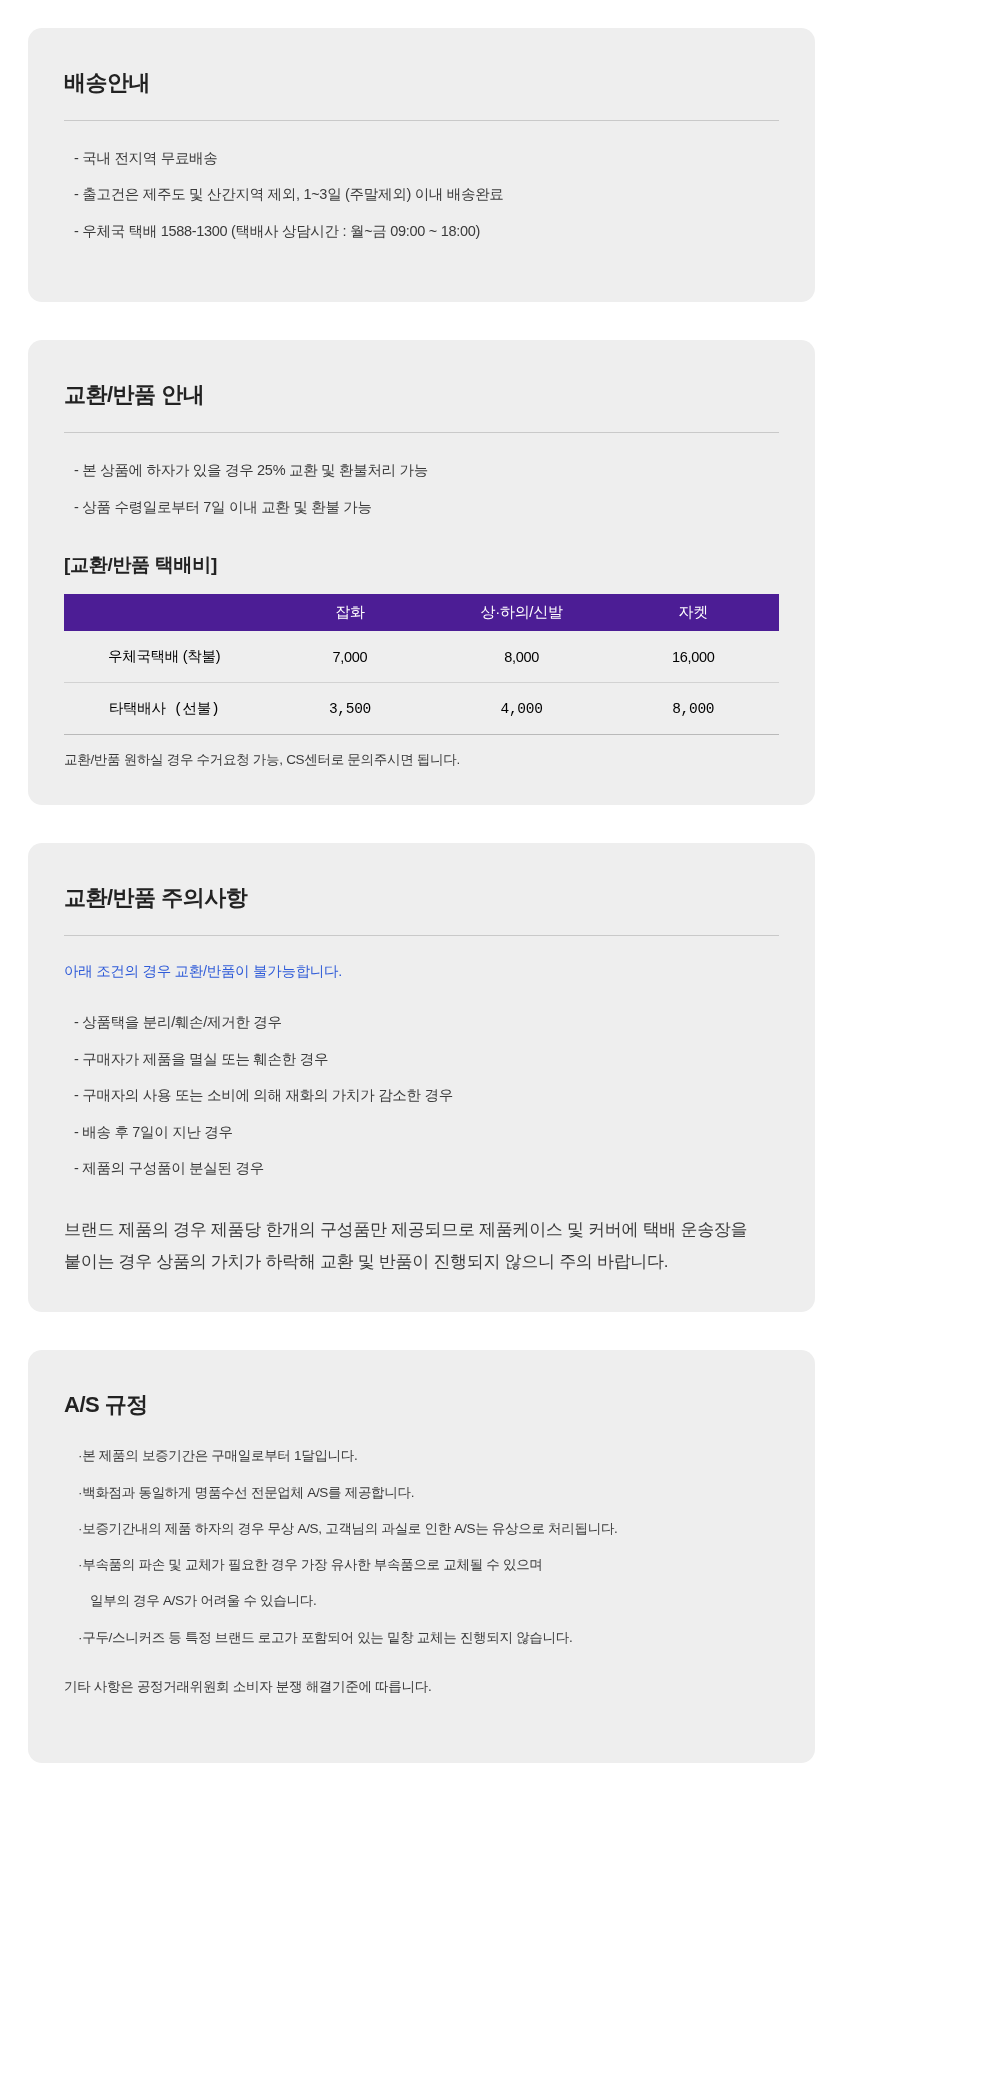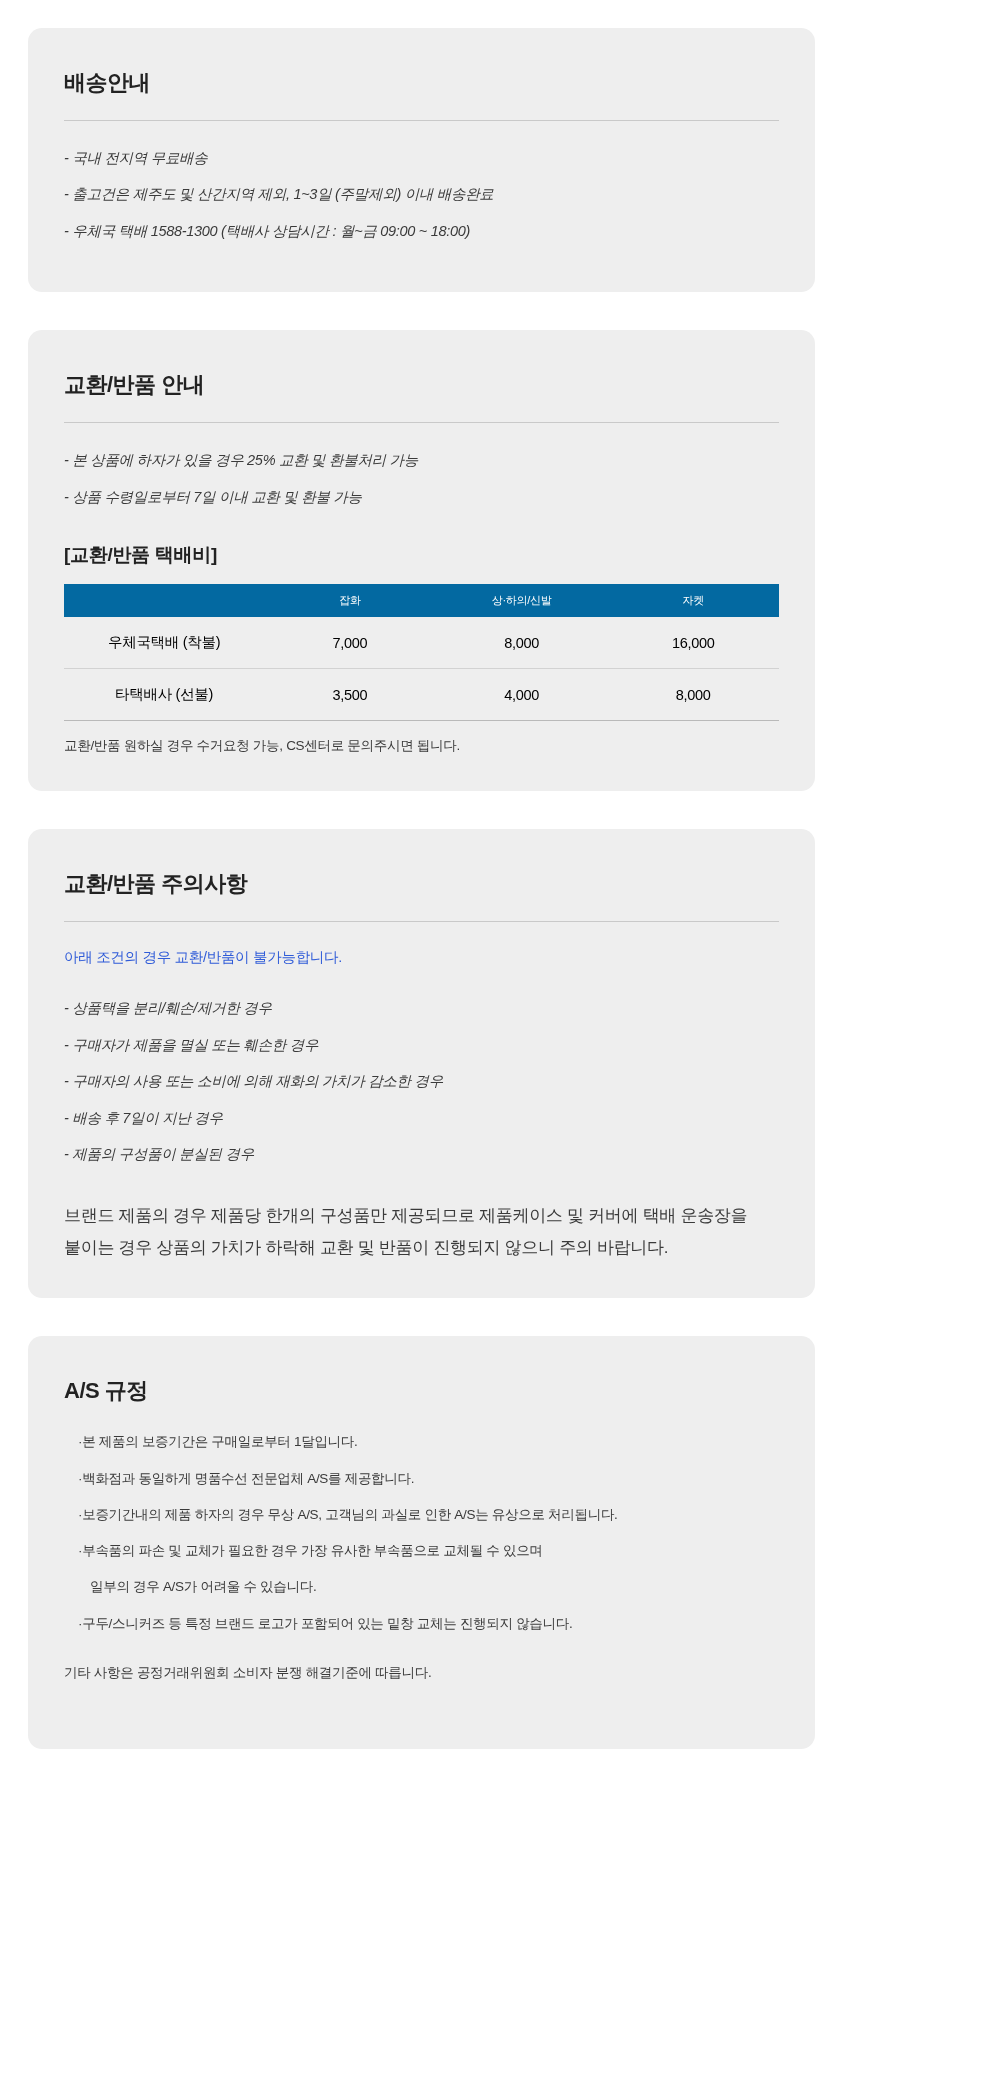--- a/index.html
+++ b/index.html
@@ -42,9 +42,8 @@
   }
   ul.bullets {
     list-style: none;
-    margin: 0;
-    padding: 0;
-    font-style: italic;
+    margin: 10px;
+    padding: 0;
   }
   ul.bullets li {
     font-size: 14.5px;

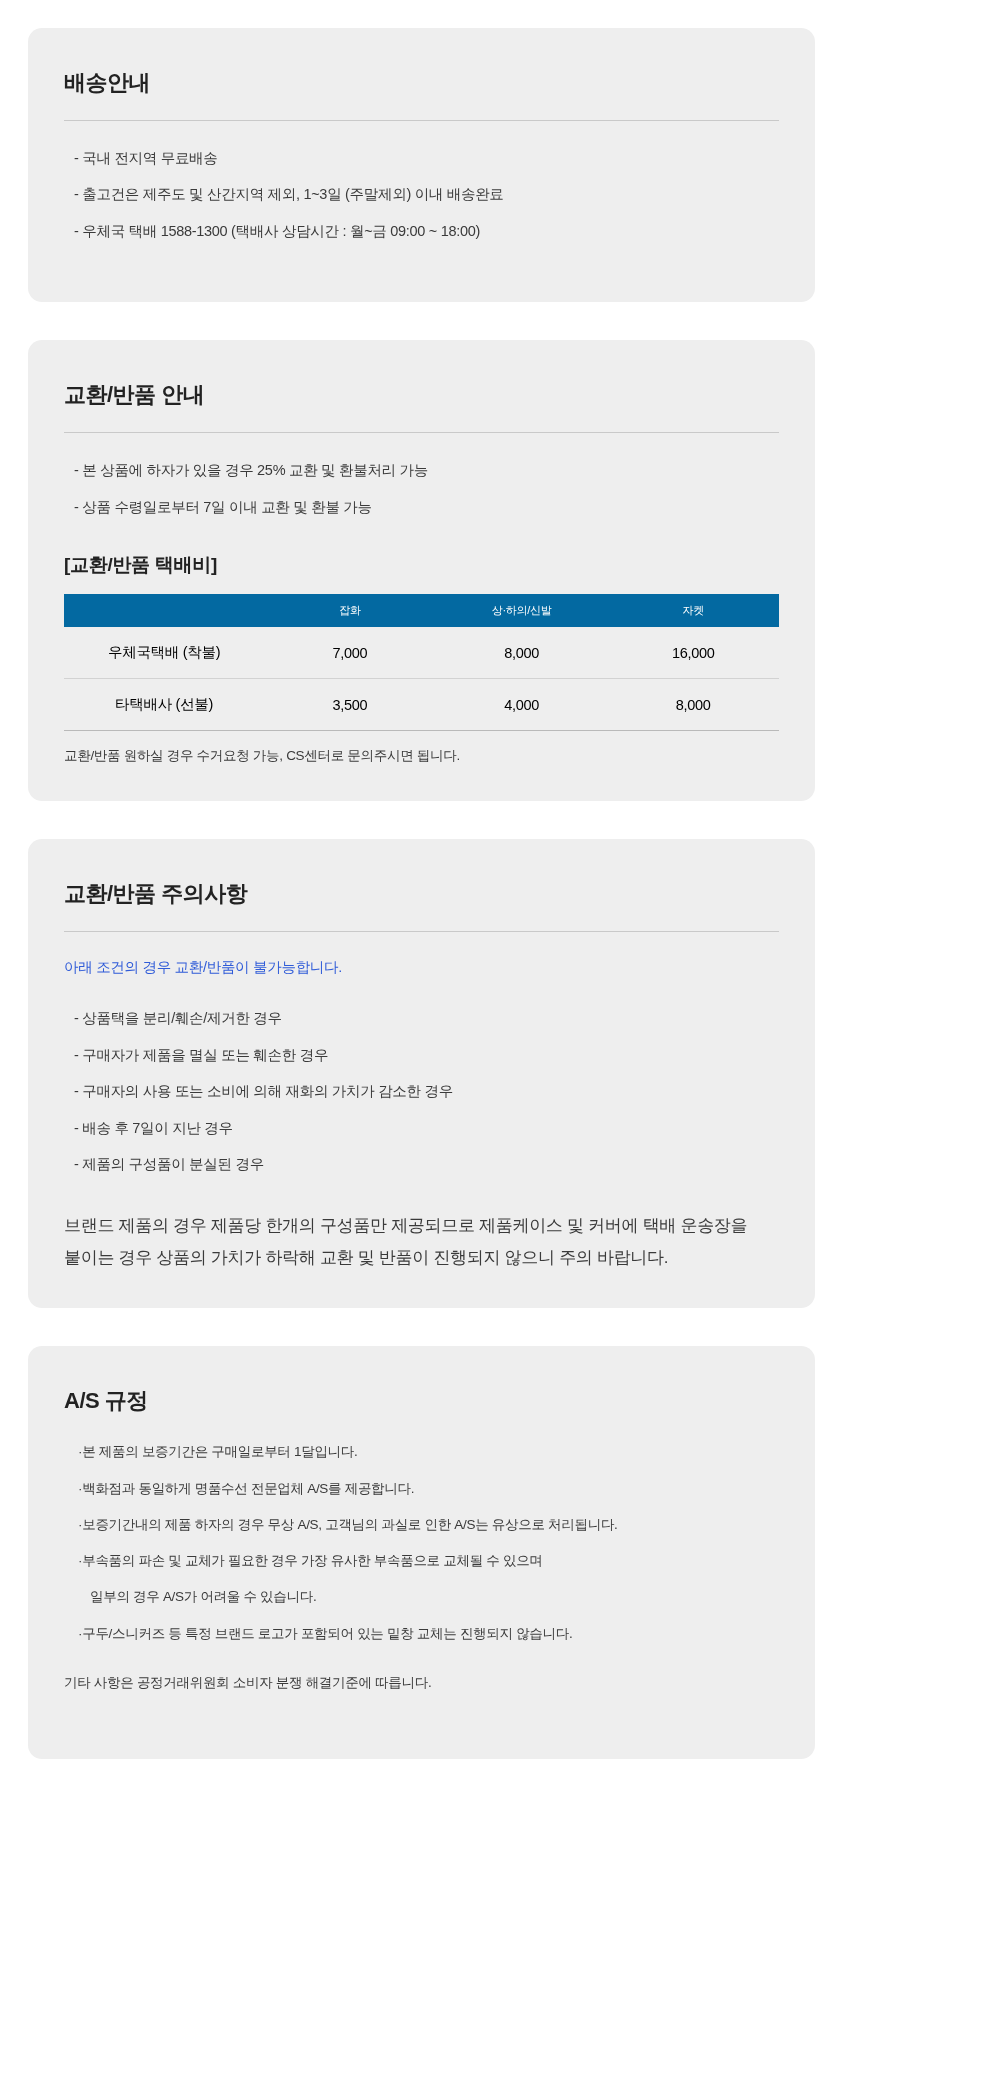--- a/index.html
+++ b/index.html
@@ -67,9 +67,9 @@
     margin: 0 0 0 0;
   }
   table.fee th {
-    background: #0369a1;
+    background: #4c1d95;
     color: #ffffff;
-    font-size: 11px;
+    font-size: 15px;
     font-weight: normal;
     padding: 9px 0;
     text-align: center;

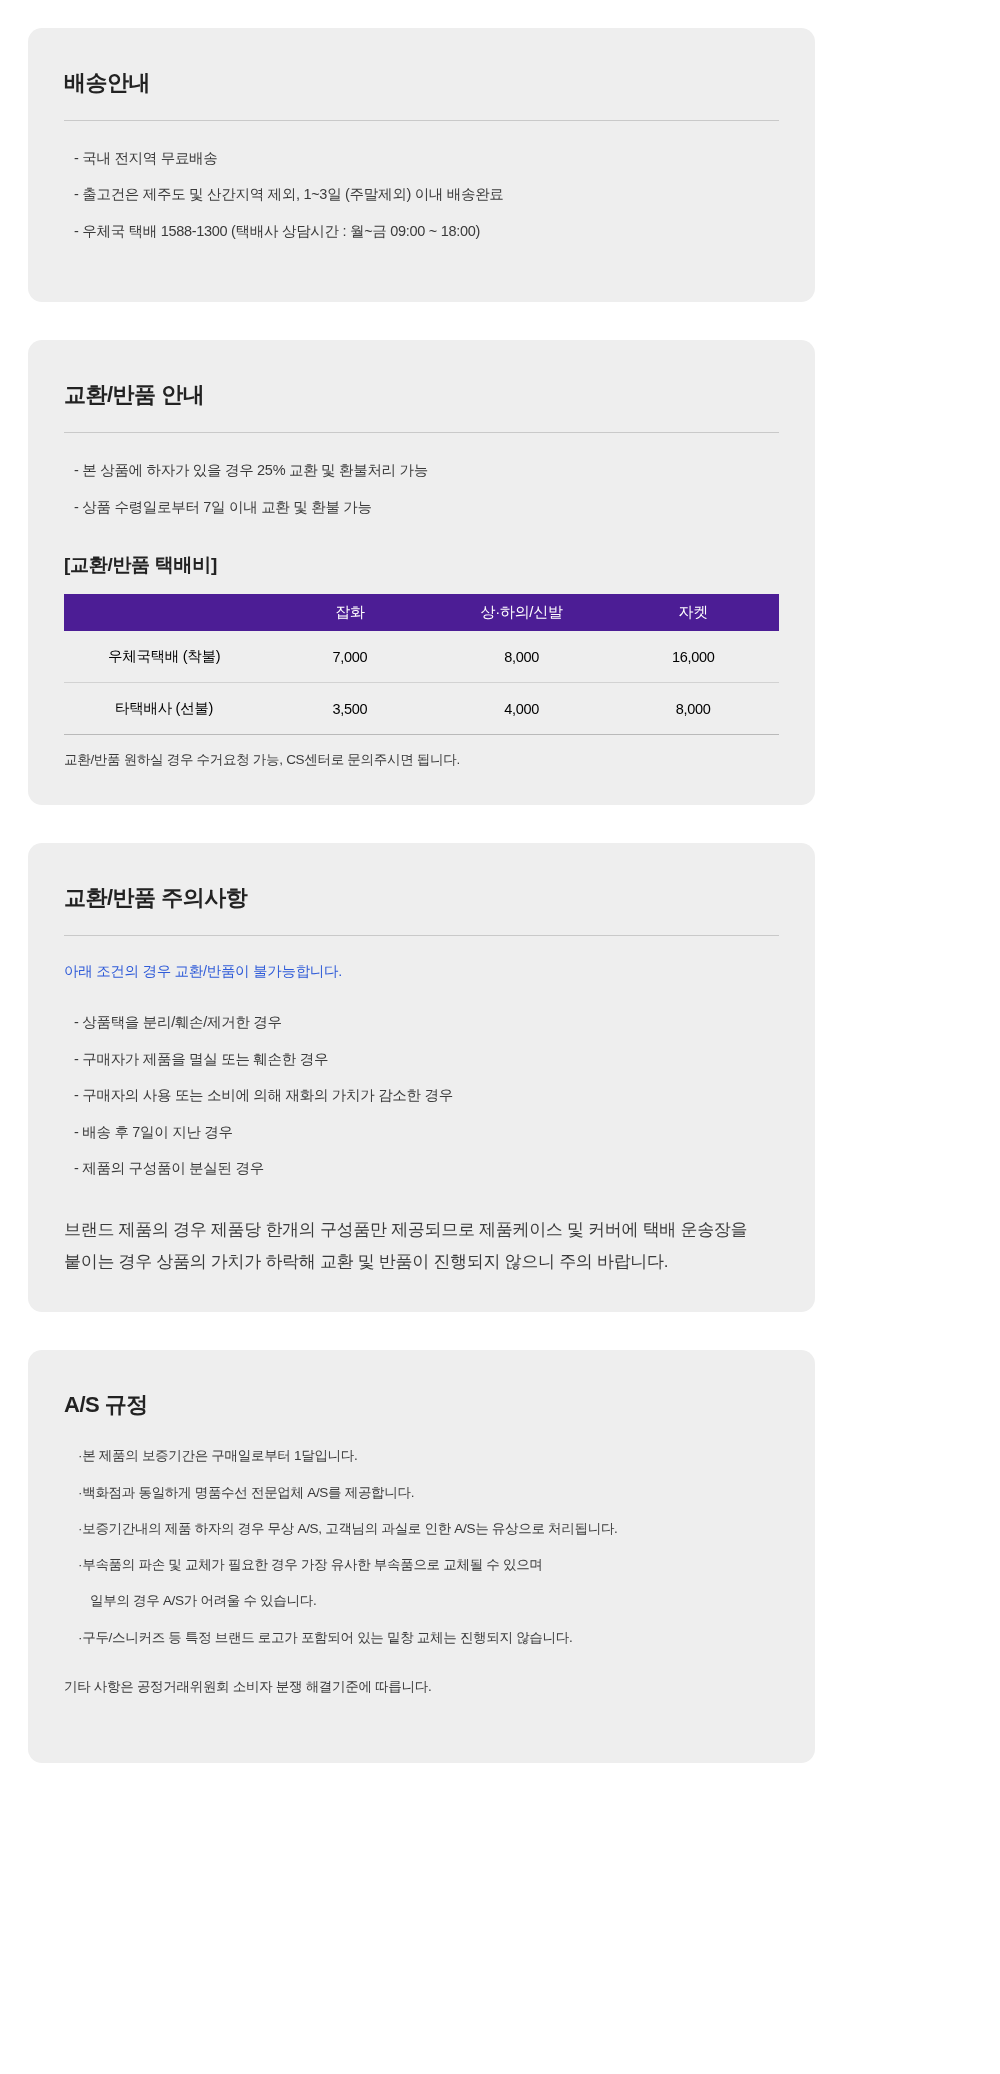--- a/index.html
+++ b/index.html
@@ -83,7 +83,7 @@
     border-bottom: 1px solid #d2d2d2;
     letter-spacing: -0.3px;
   }
-  table.fee tr.last-row td { border-bottom: 1px solid #b9b9b9; }
+  table.fee tr.last-row td { border-bottom: 1px solid #b9b9b9; font-family: Liberation Mono, monospace; }
   .note {
     font-size: 13.5px;
     color: #3a3a3a;

